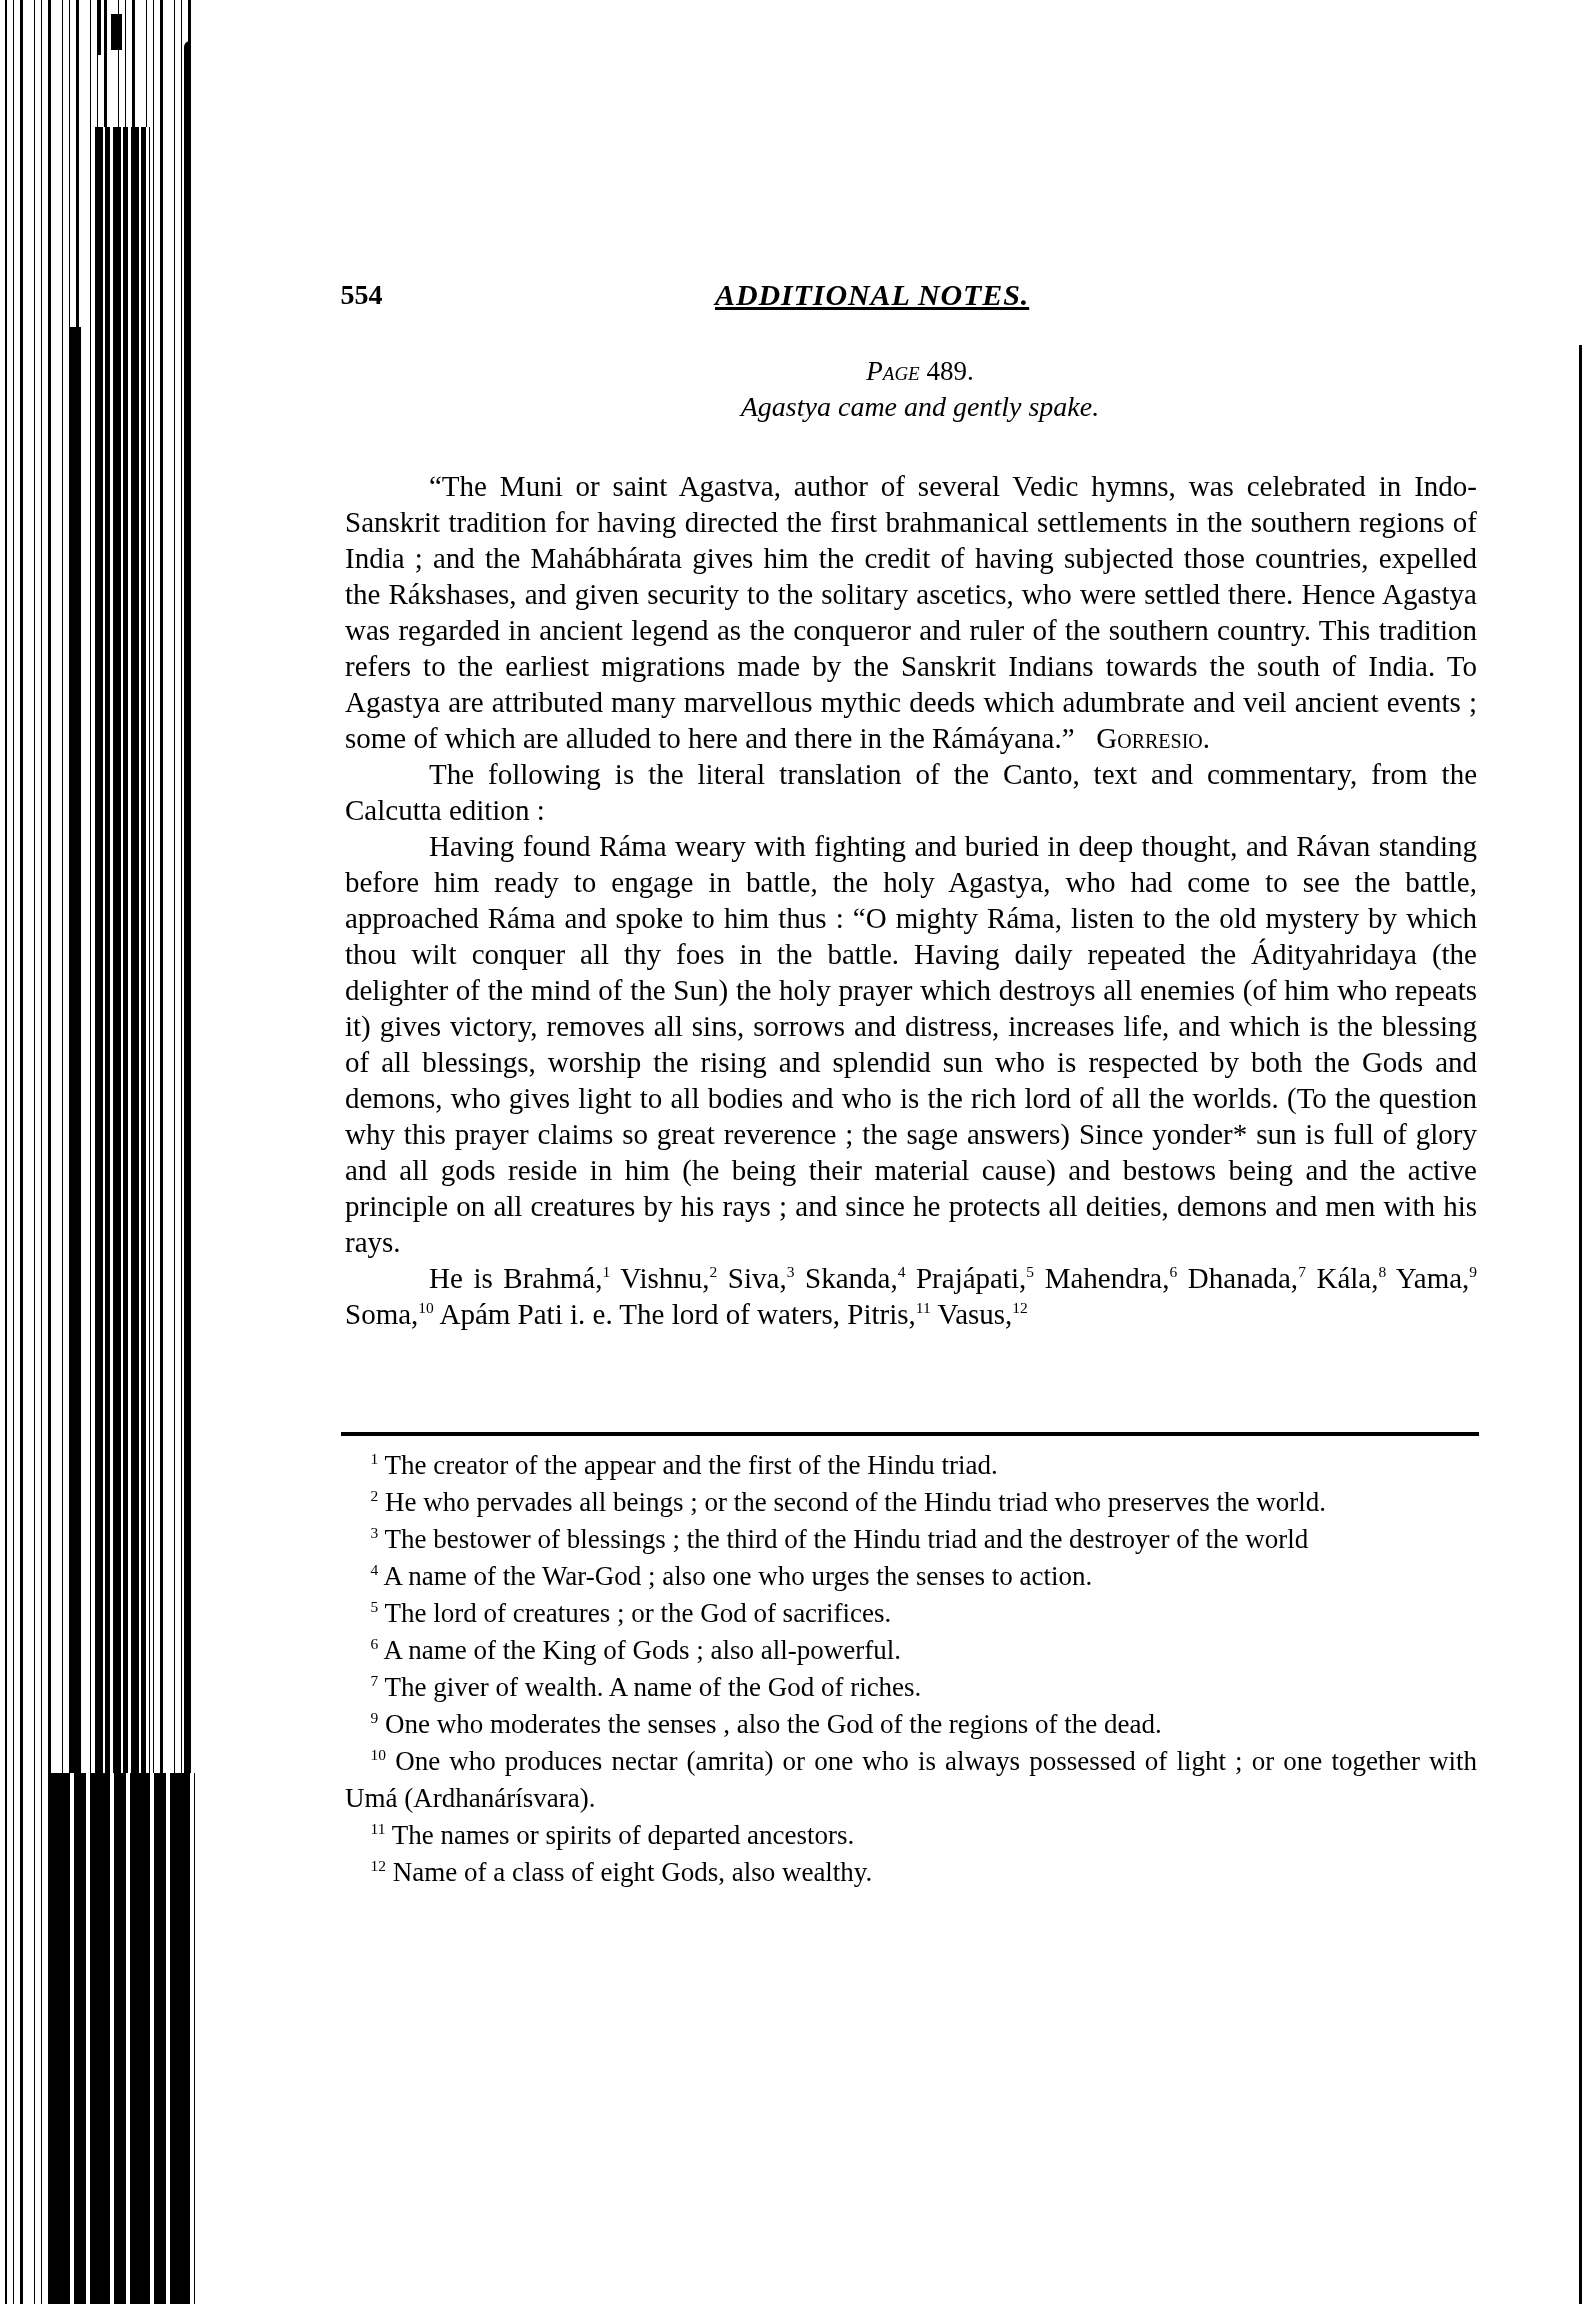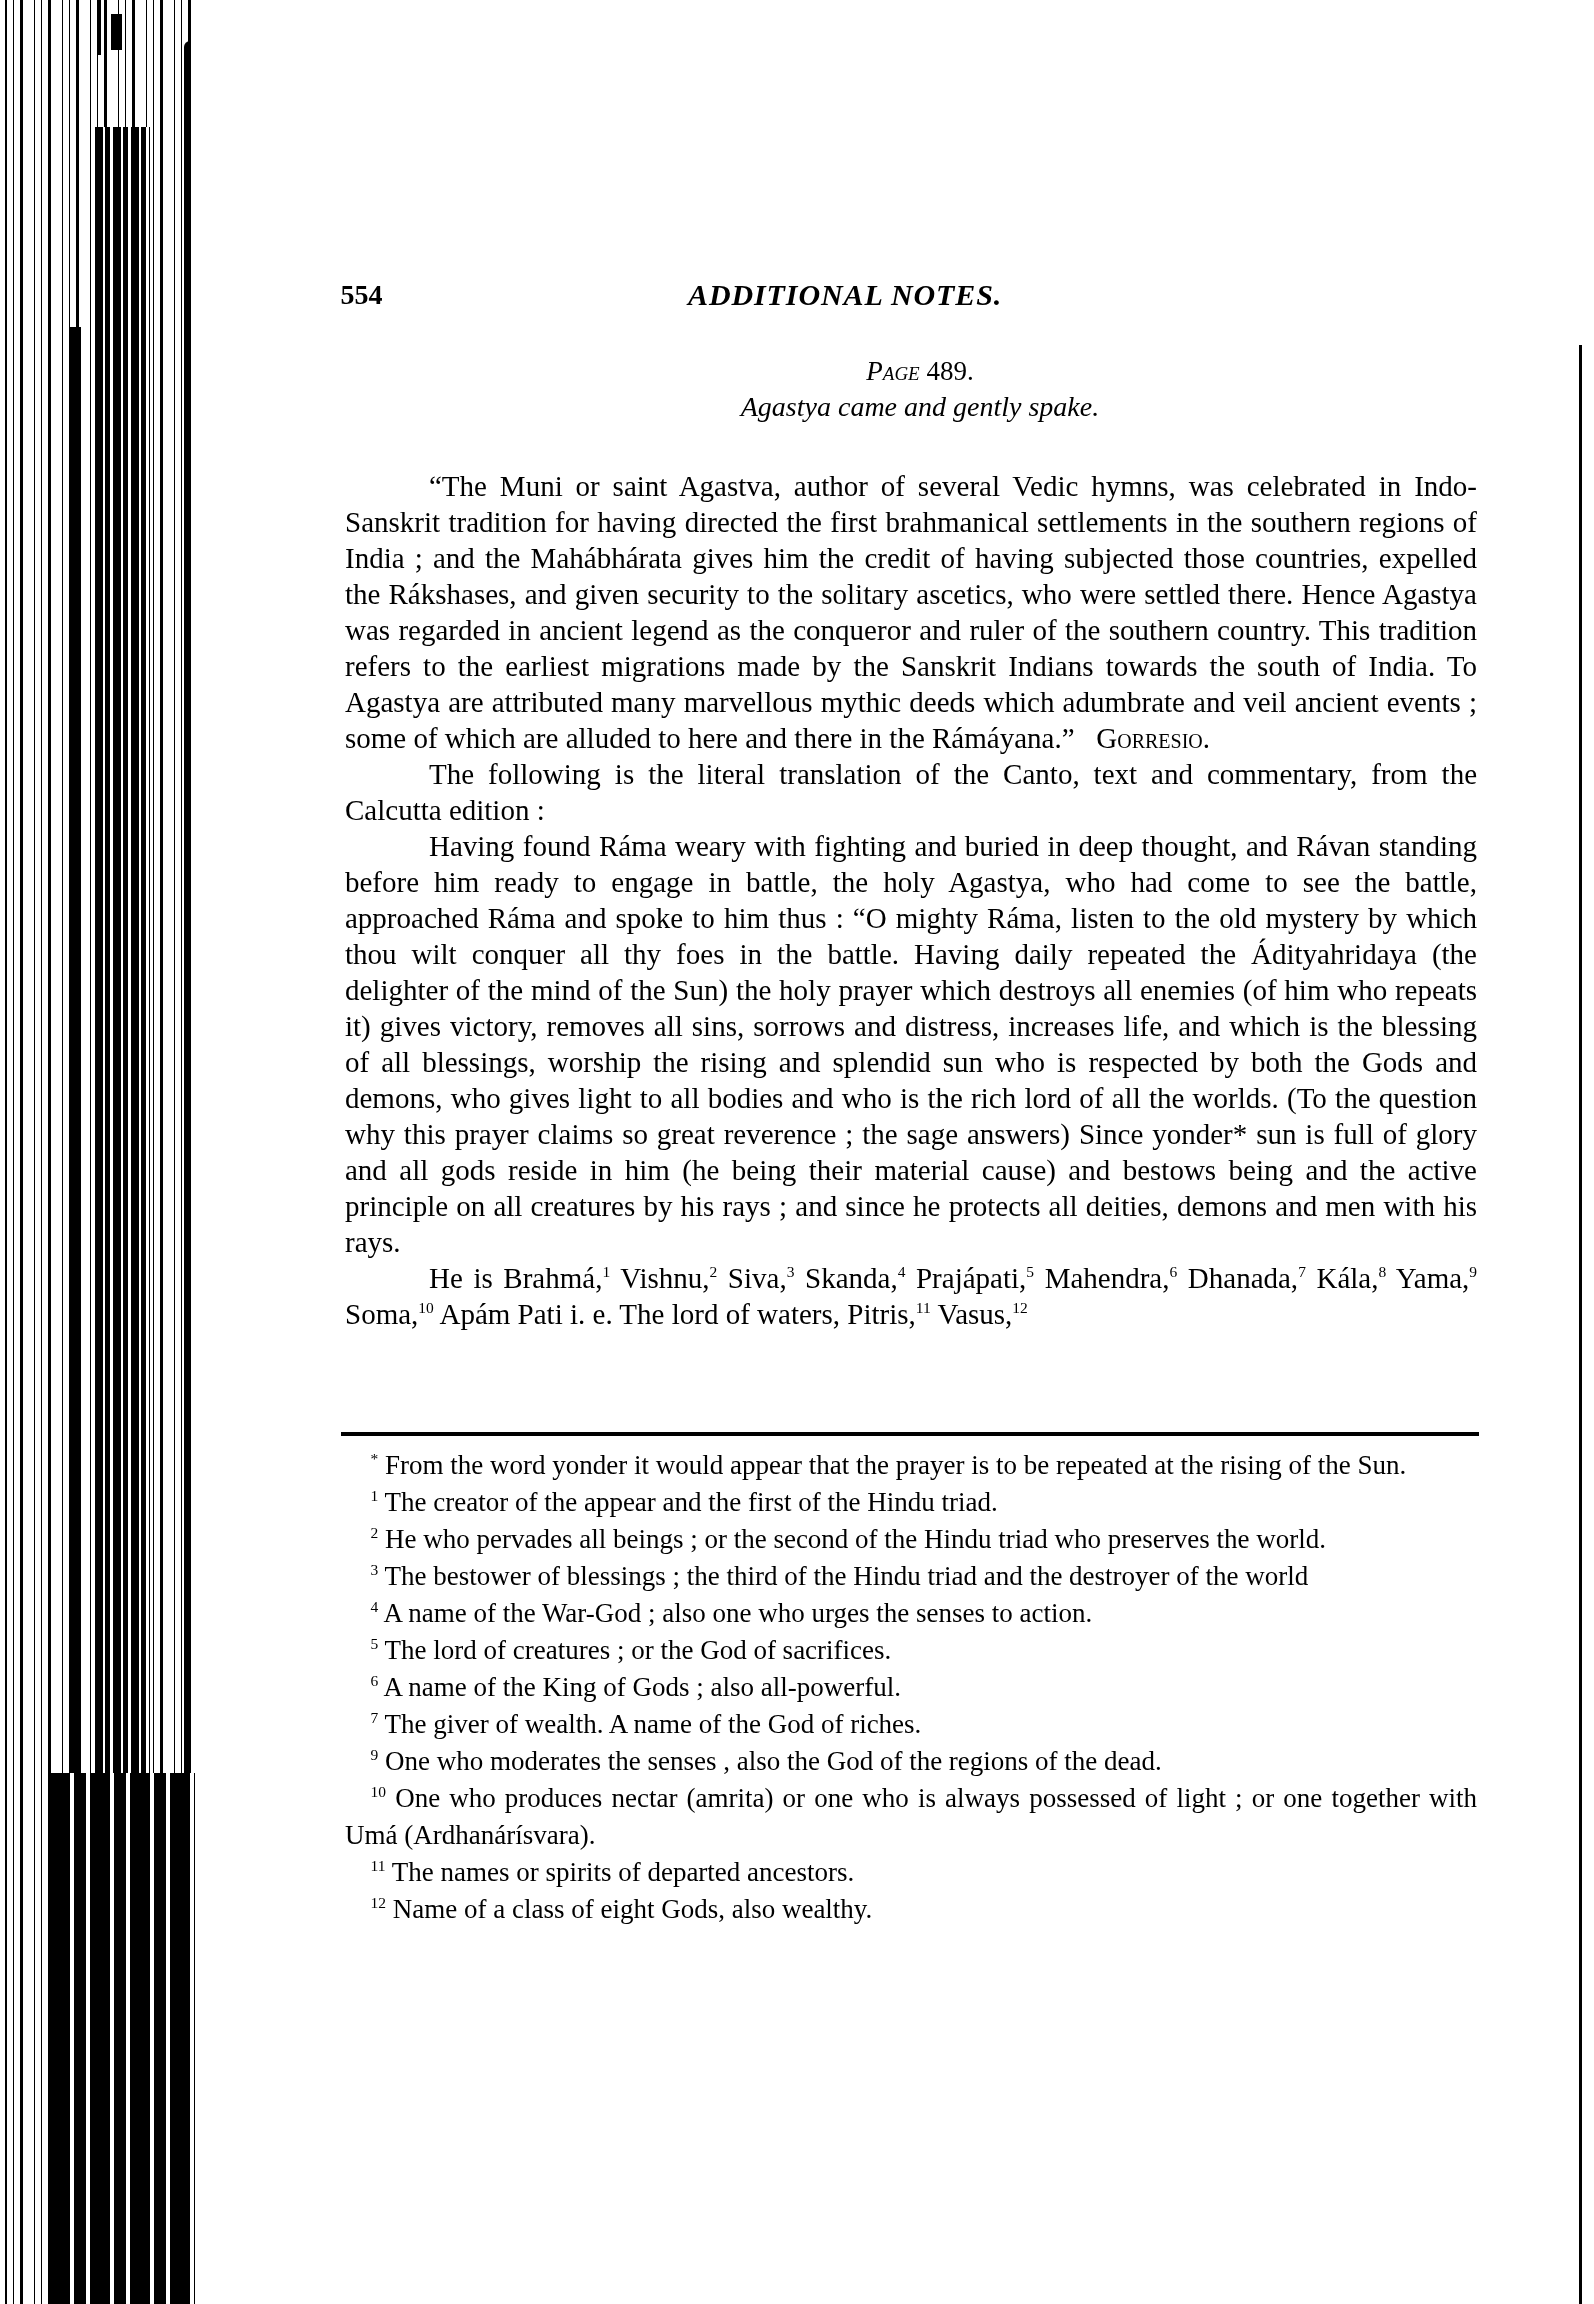--- a/index.html
+++ b/index.html
@@ -34,7 +34,7 @@
     }
     .running-head { position:absolute; top:277px; left:0; width:1132px; height:36px; }
     .page-number { position:absolute; left:-4.5px; top:0; font-weight:bold; font-size:28px; }
-    .running-title { position:absolute; left:343px; top:0; font-style:italic; font-weight:bold; font-size:30px; letter-spacing:0.9px; }
+    .running-title { position:absolute; left:370px; top:0; font-style:italic; font-weight:bold; font-size:30px; letter-spacing:0.9px;text-decoration:underline; }
 
     .section-head { position:absolute; top:353px; left:0; width:1132px; text-align:center; font-size:27px; padding-left:18px; box-sizing:border-box; }
     .section-head .sc { font-variant: small-caps; font-style: italic; }

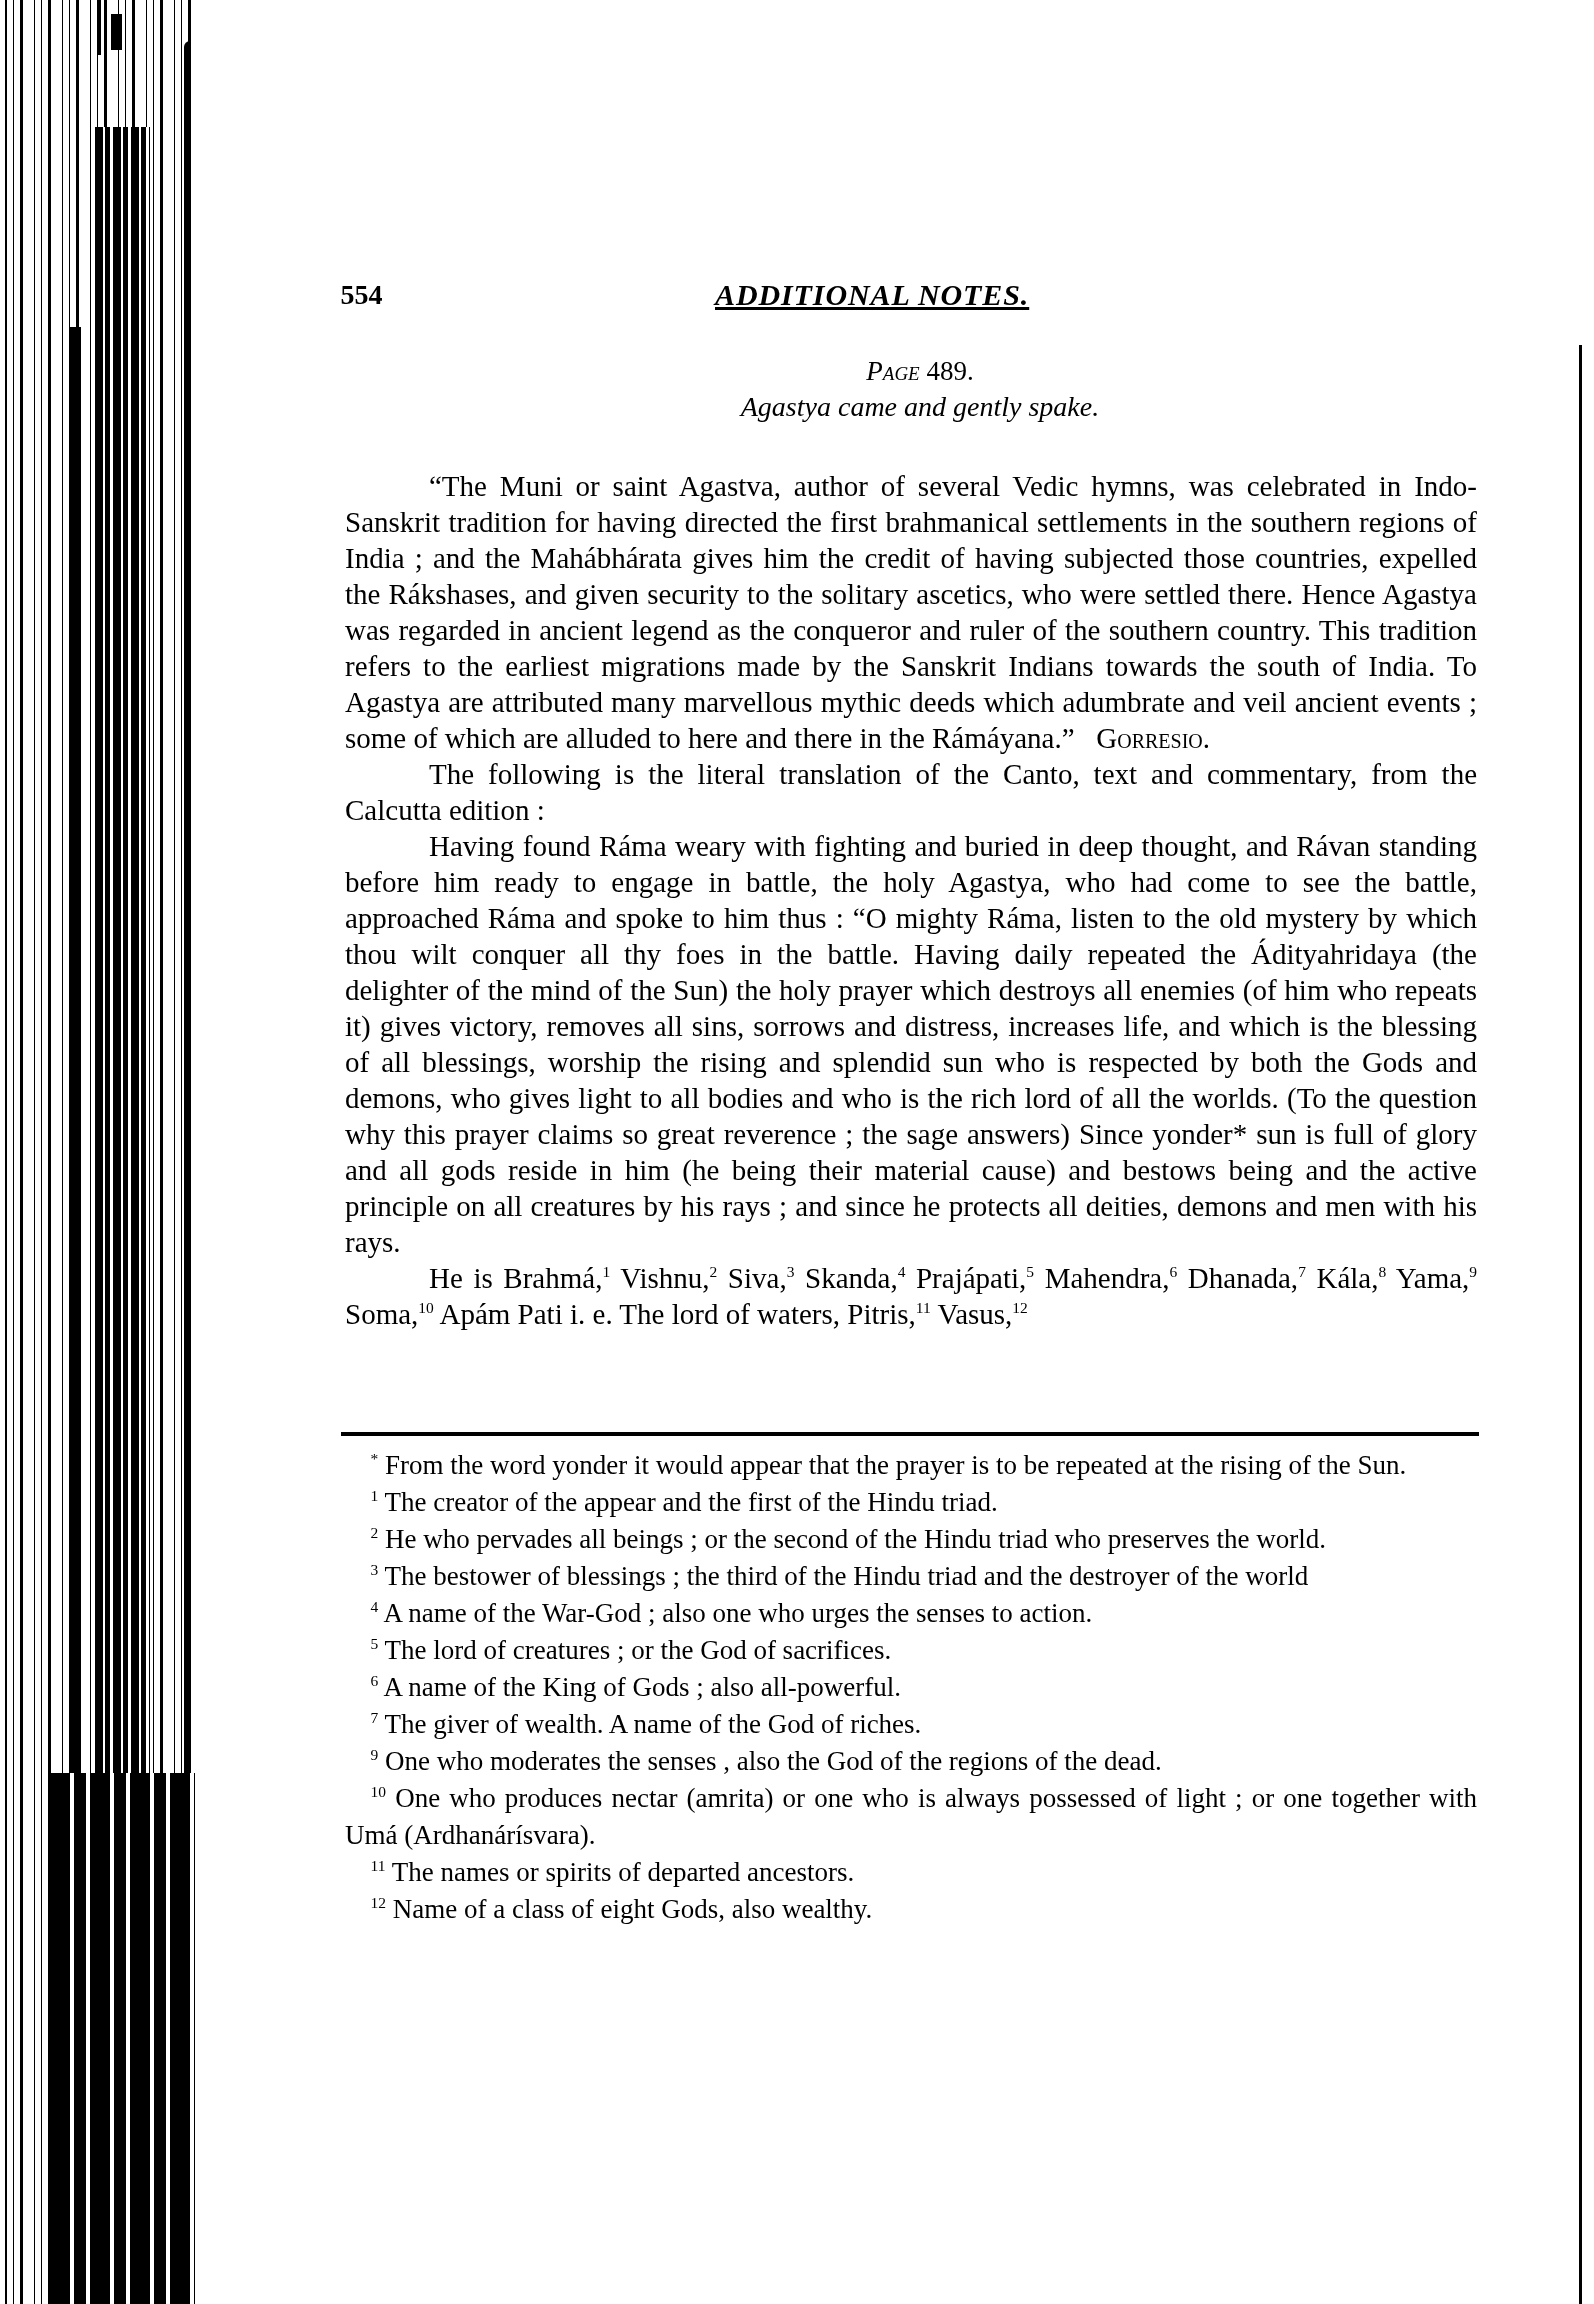--- a/index.html
+++ b/index.html
@@ -90,7 +90,6 @@
   <div class="rule"></div>
 
   <div class="footnotes" id="footnotes">
-      <p><sup>*</sup> <span>From the word yonder it would appear that the prayer is to be repeated at the rising of the Sun.</span></p>
       <p><sup>1</sup> <span>The creator of the appear and the first of the Hindu triad.</span></p>
       <p><sup>2</sup> <span>He who pervades all beings ; or the second of the Hindu triad who preserves the world.</span></p>
       <p><sup>3</sup> <span>The bestower of blessings ; the third of the Hindu triad and the destroyer of the world</span></p>

